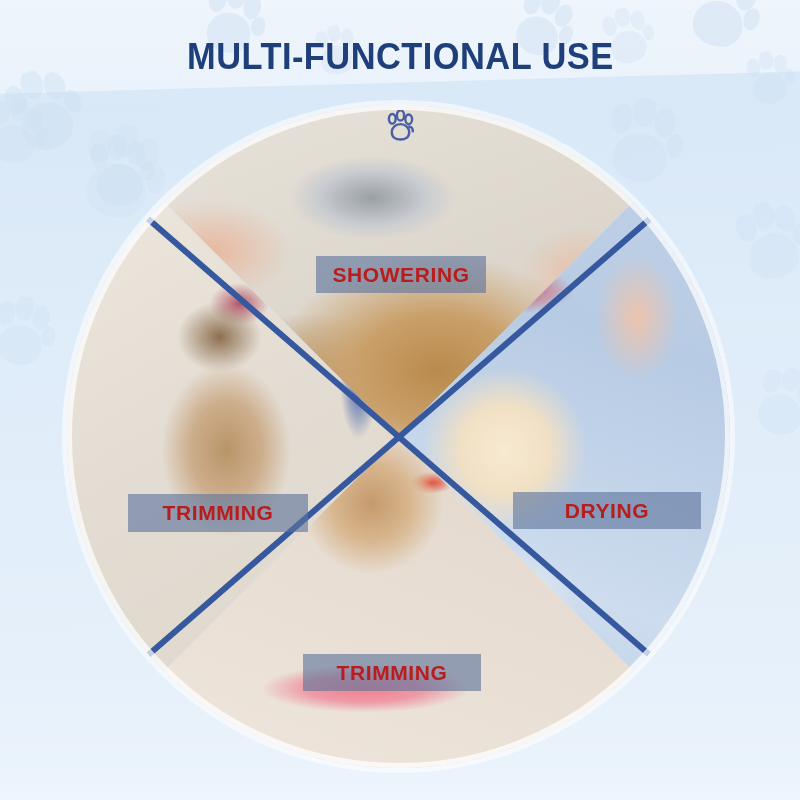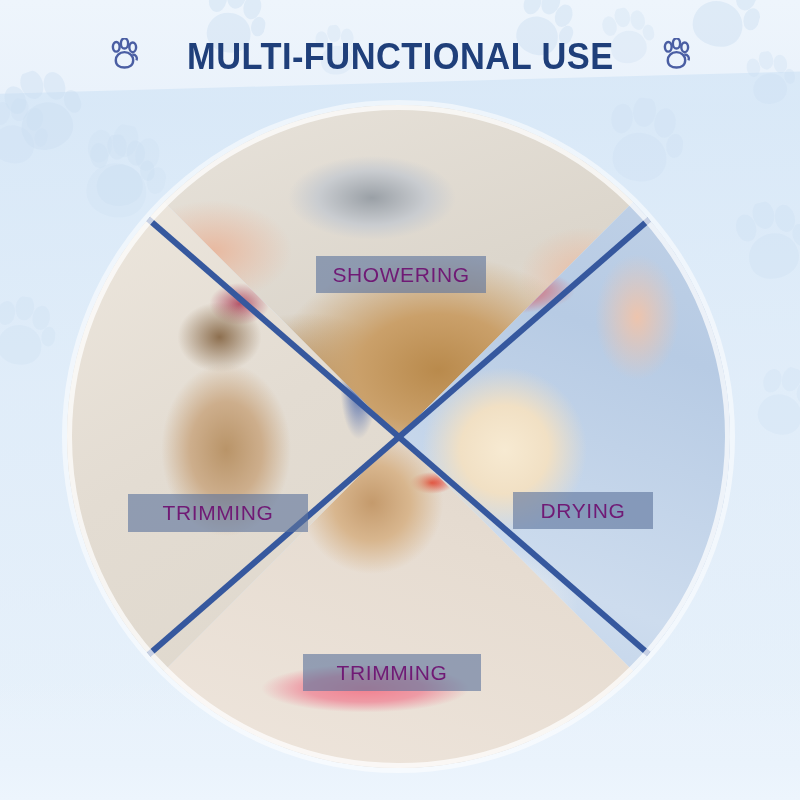--- a/index.html
+++ b/index.html
@@ -64,6 +64,7 @@
     justify-content: center;
     gap: 32px;
     z-index: 6;
+    flex-direction: column;
   }
   .header-paw { color: #4a5ea3; display: block; }
   .title {

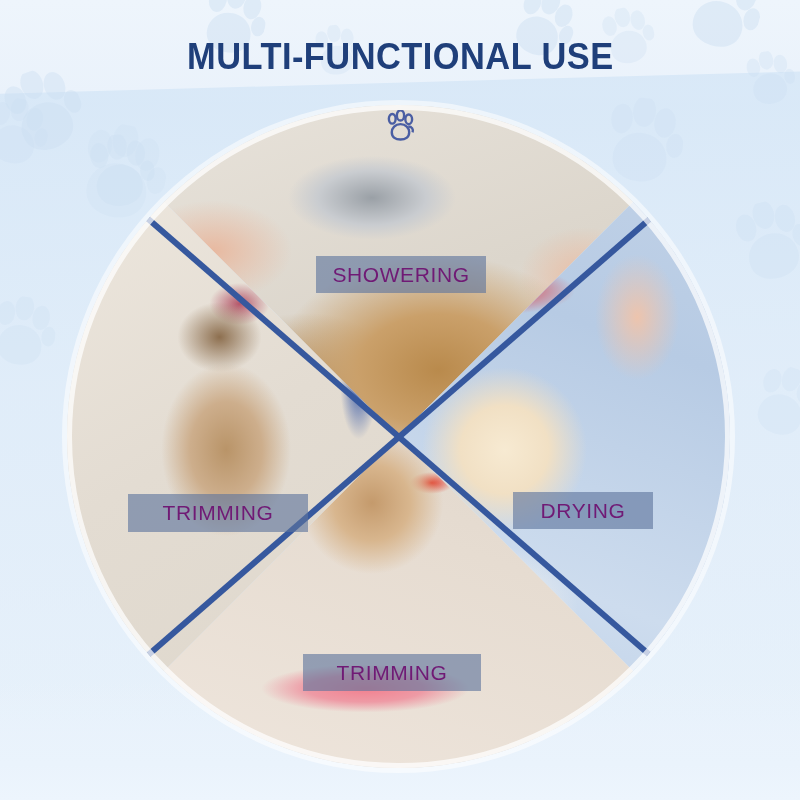--- a/index.html
+++ b/index.html
@@ -186,10 +186,10 @@
     align-items: center;
     justify-content: center;
     background: rgba(93,117,156,0.62);
-    color: #701a75;
+    color: #b91c1c;
     font-size: 21px;
     letter-spacing: 0.6px;
-    font-weight: normal;
+    font-weight: bold;
     white-space: nowrap;
     z-index: 8;
   }

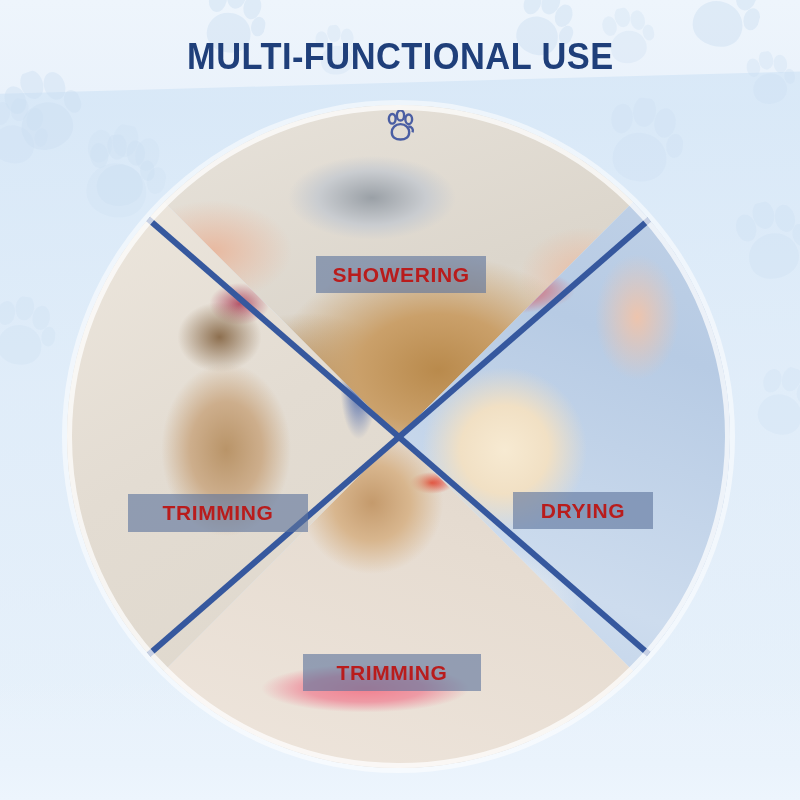--- a/index.html
+++ b/index.html
@@ -195,7 +195,7 @@
   }
   .lbl-shower { left: 316px; top: 256px; width: 170px; height: 37px; }
   .lbl-groom  { left: 128px; top: 494px; width: 180px; height: 38px; }
-  .lbl-dry    { left: 513px; top: 492px; width: 140px; height: 37px; }
+  .lbl-dry    { left: 513px; top: 492px; width: 188px; height: 37px; }
   .lbl-trim   { left: 303px; top: 654px; width: 178px; height: 37px; }
 </style>
 </head>

